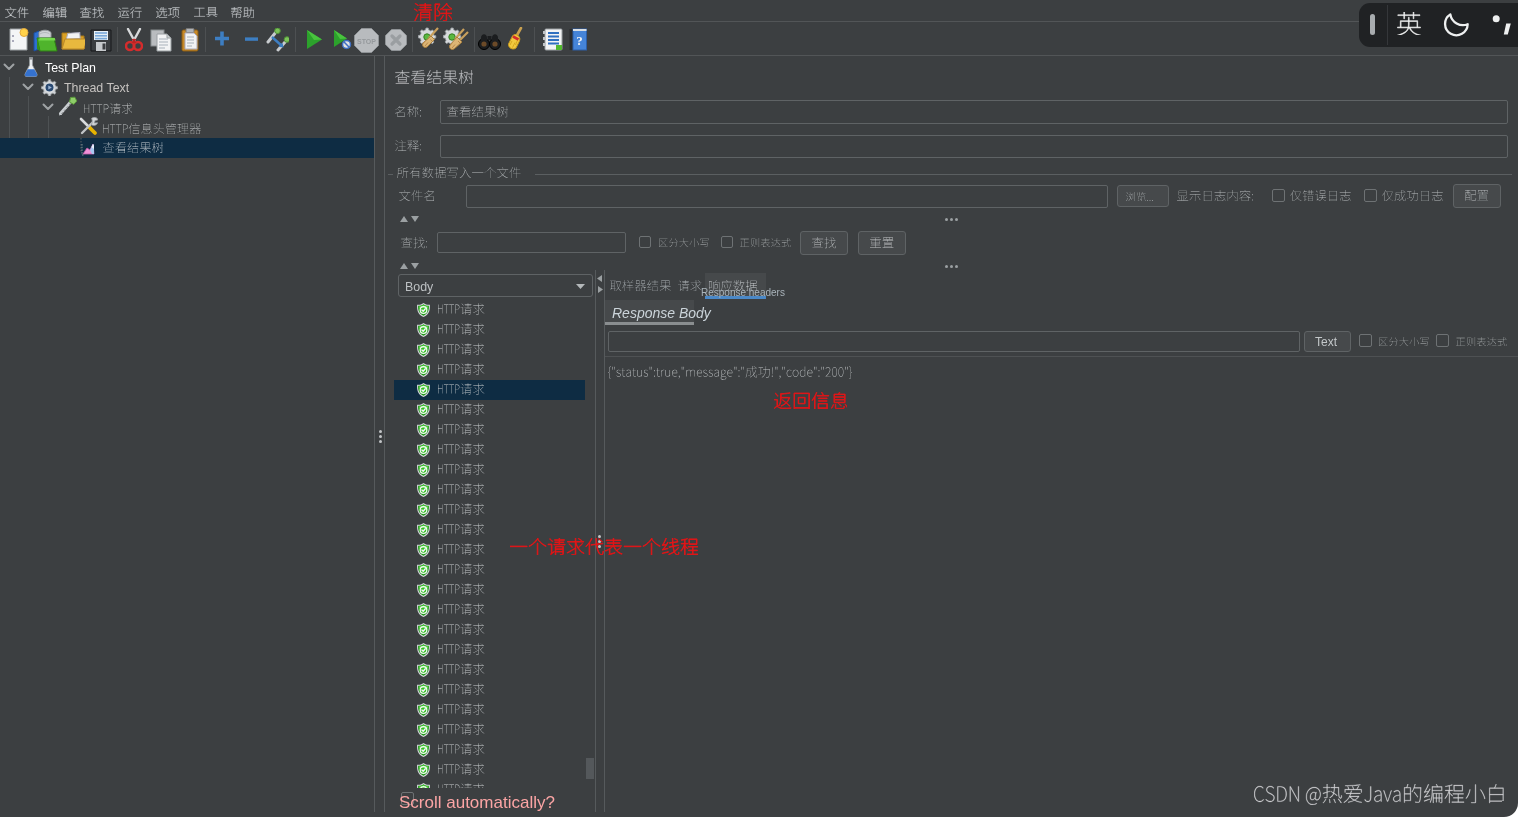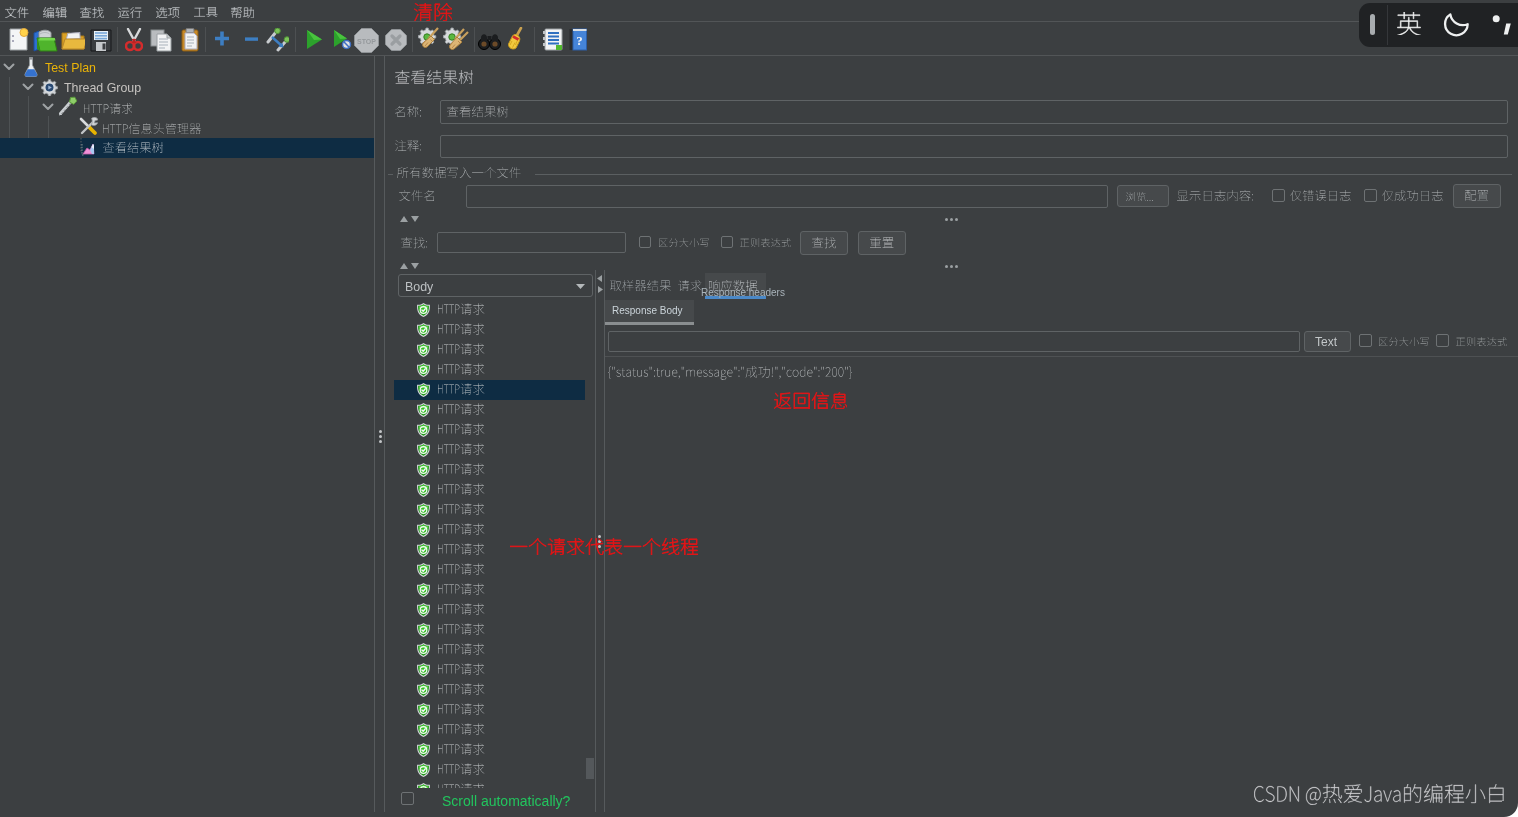--- a/index.html
+++ b/index.html
@@ -59,7 +59,7 @@
     <svg style="position:absolute;left:42px;top:103px;z-index:5" width="12" height="8">
       <polyline points="1.5,1.5 6,6 10.5,1.5" fill="none" stroke="#9ea2a4" stroke-width="2" stroke-linecap="round" stroke-linejoin="round"></polyline>
     </svg>
-    <div style="position:absolute;left:45px;top:60.5px;font-size:12.4px;color:#eab308;white-space:pre;z-index:5;text-align:center;">Test Plan</div>
+    <div style="position:absolute;left:45px;top:60.5px;font-size:12.4px;color:#ffffff;white-space:pre;z-index:5;text-align:center;">Test Plan</div>
     <div style="position:absolute;left:64px;top:80.5px;font-size:12.4px;color:#c6c3c0;white-space:pre;z-index:5;">Thread Group</div>
     <svg style="position:absolute;left:83.5px;top:103.2px;z-index:5" width="48.9" height="11.0" viewBox="1.18 -10.14 48.94 11.03">
       <path fill="#cbcecf" d="M1.2 0V-8.9H1.6V-4.9H5.9V-8.9H6.3V0H5.9V-4.5H1.6V0Z M10.4 0V-8.5H7.8V-8.9H13.3V-8.5H10.8V0Z M16.5 0V-8.5H14V-8.9H19.4V-8.5H16.9V0Z M21 0V-8.9H22.9Q23.8 -8.9 24.4 -8.6Q25 -8.4 25.3 -7.9Q25.7 -7.3 25.7 -6.4Q25.7 -5.6 25.3 -5Q25 -4.5 24.4 -4.2Q23.8 -3.9 22.9 -3.9H21.4V0ZM21.4 -4.3H22.8Q24 -4.3 24.6 -4.8Q25.2 -5.3 25.2 -6.4Q25.2 -7.6 24.6 -8Q24 -8.5 22.7 -8.5H21.4Z M27.8 -9.5 28.1 -9.8Q28.4 -9.5 28.7 -9.2Q29.1 -8.9 29.4 -8.6Q29.7 -8.2 29.8 -8L29.6 -7.7Q29.4 -8 29.1 -8.3Q28.8 -8.6 28.5 -8.9Q28.2 -9.3 27.8 -9.5ZM28.7 0.5 28.7 0.2 28.9 -0.2 30.8 -1.6Q30.9 -1.5 30.9 -1.4Q30.9 -1.3 31 -1.3Q30.3 -0.7 29.8 -0.4Q29.4 -0.1 29.2 0.1Q29 0.3 28.9 0.4Q28.8 0.5 28.7 0.5ZM26.8 -6.2H29.1V-5.9H26.8ZM28.7 0.5Q28.7 0.5 28.6 0.4Q28.6 0.4 28.5 0.3Q28.5 0.2 28.4 0.2Q28.6 0.1 28.8 -0.1Q29 -0.3 29 -0.7V-6.2H29.4V-0.2Q29.4 -0.2 29.3 -0.1Q29.2 0 29 0.1Q28.9 0.2 28.8 0.3Q28.7 0.5 28.7 0.5ZM31.7 -3.2H36.5V-2.8H31.7ZM31 -9.1H37.5V-8.7H31ZM31.2 -7.6H37.1V-7.3H31.2ZM30.6 -6.1H37.8V-5.7H30.6ZM31.7 -1.5H36.6V-1.1H31.7ZM31.5 -4.8H36.6V-4.4H31.9V0.8H31.5ZM36.3 -4.8H36.7V0.2Q36.7 0.4 36.6 0.5Q36.6 0.6 36.4 0.7Q36.2 0.7 35.8 0.8Q35.4 0.8 34.8 0.8Q34.8 0.7 34.7 0.6Q34.7 0.5 34.6 0.4Q35.2 0.4 35.6 0.4Q36 0.4 36.1 0.4Q36.3 0.4 36.3 0.2ZM33.9 -10.1H34.3V-6H33.9Z M39.3 -7.9H49.8V-7.5H39.3ZM44.7 -7.6Q45 -6.4 45.5 -5.3Q46.1 -4.1 46.8 -3.2Q47.5 -2.2 48.3 -1.5Q49.2 -0.8 50.1 -0.4Q50.1 -0.4 50 -0.3Q50 -0.3 49.9 -0.2Q49.9 -0.2 49.9 -0.1Q48.6 -0.7 47.5 -1.8Q46.4 -2.9 45.6 -4.4Q44.9 -5.8 44.4 -7.5ZM48.8 -6.7 49.1 -6.5Q48.7 -6.1 48.2 -5.6Q47.7 -5 47.2 -4.6Q46.7 -4.1 46.2 -3.7L46 -3.9Q46.4 -4.3 47 -4.8Q47.5 -5.3 48 -5.8Q48.5 -6.3 48.8 -6.7ZM46.2 -9.7 46.4 -10Q46.8 -9.7 47.2 -9.5Q47.7 -9.2 48 -8.9Q48.4 -8.7 48.6 -8.5L48.4 -8.2Q48.2 -8.4 47.8 -8.7Q47.4 -9 47 -9.2Q46.6 -9.5 46.2 -9.7ZM40.1 -6.3 40.4 -6.5Q40.8 -6.2 41.2 -5.8Q41.7 -5.4 42 -4.9Q42.3 -4.5 42.5 -4.2L42.3 -4Q42.1 -4.3 41.7 -4.7Q41.4 -5.2 41 -5.6Q40.6 -6 40.1 -6.3ZM44.3 -10.1H44.7V0.2Q44.7 0.5 44.6 0.6Q44.5 0.8 44.2 0.8Q44 0.9 43.5 0.9Q43 0.9 42.2 0.9Q42.2 0.8 42.1 0.7Q42.1 0.6 42 0.5Q42.7 0.5 43.3 0.5Q43.8 0.5 44 0.5Q44.2 0.5 44.3 0.4Q44.3 0.4 44.3 0.2ZM39.1 -0.8Q39.8 -1.1 40.7 -1.6Q41.5 -2.1 42.5 -2.6Q43.5 -3.2 44.4 -3.7L44.6 -3.4Q43.6 -2.9 42.7 -2.3Q41.8 -1.8 40.9 -1.3Q40 -0.8 39.3 -0.4Z"></path>

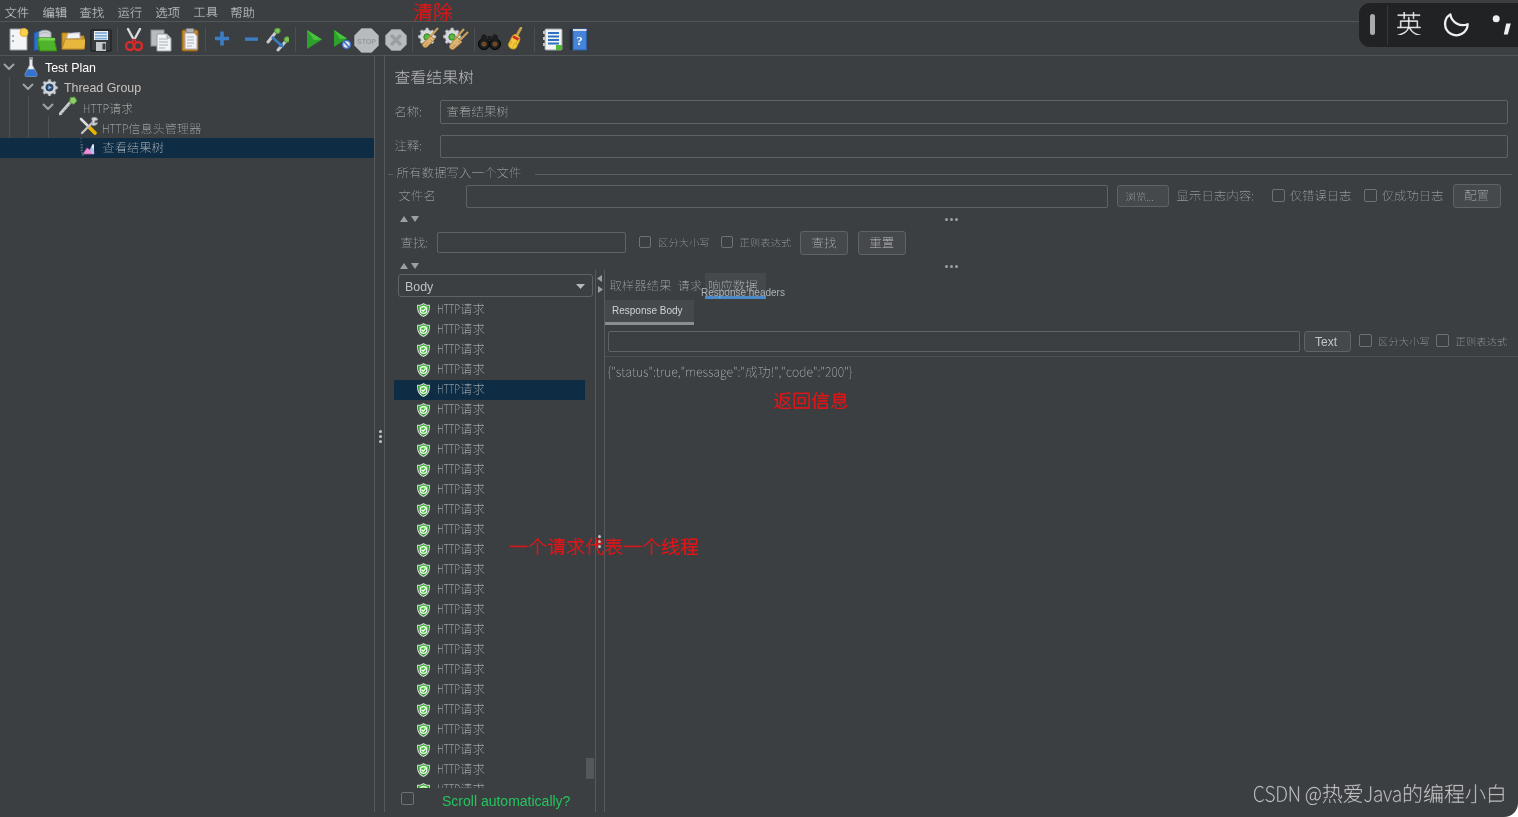--- a/index.html
+++ b/index.html
@@ -60,7 +60,7 @@
       <polyline points="1.5,1.5 6,6 10.5,1.5" fill="none" stroke="#9ea2a4" stroke-width="2" stroke-linecap="round" stroke-linejoin="round"></polyline>
     </svg>
     <div style="position:absolute;left:45px;top:60.5px;font-size:12.4px;color:#ffffff;white-space:pre;z-index:5;text-align:center;">Test Plan</div>
-    <div style="position:absolute;left:64px;top:80.5px;font-size:12.4px;color:#c6c3c0;white-space:pre;z-index:5;">Thread Group</div>
+    <div style="position:absolute;left:64px;top:80.5px;font-size:12.4px;color:#c6c3c0;white-space:pre;z-index:5;">Thread Text</div>
     <svg style="position:absolute;left:83.5px;top:103.2px;z-index:5" width="48.9" height="11.0" viewBox="1.18 -10.14 48.94 11.03">
       <path fill="#cbcecf" d="M1.2 0V-8.9H1.6V-4.9H5.9V-8.9H6.3V0H5.9V-4.5H1.6V0Z M10.4 0V-8.5H7.8V-8.9H13.3V-8.5H10.8V0Z M16.5 0V-8.5H14V-8.9H19.4V-8.5H16.9V0Z M21 0V-8.9H22.9Q23.8 -8.9 24.4 -8.6Q25 -8.4 25.3 -7.9Q25.7 -7.3 25.7 -6.4Q25.7 -5.6 25.3 -5Q25 -4.5 24.4 -4.2Q23.8 -3.9 22.9 -3.9H21.4V0ZM21.4 -4.3H22.8Q24 -4.3 24.6 -4.8Q25.2 -5.3 25.2 -6.4Q25.2 -7.6 24.6 -8Q24 -8.5 22.7 -8.5H21.4Z M27.8 -9.5 28.1 -9.8Q28.4 -9.5 28.7 -9.2Q29.1 -8.9 29.4 -8.6Q29.7 -8.2 29.8 -8L29.6 -7.7Q29.4 -8 29.1 -8.3Q28.8 -8.6 28.5 -8.9Q28.2 -9.3 27.8 -9.5ZM28.7 0.5 28.7 0.2 28.9 -0.2 30.8 -1.6Q30.9 -1.5 30.9 -1.4Q30.9 -1.3 31 -1.3Q30.3 -0.7 29.8 -0.4Q29.4 -0.1 29.2 0.1Q29 0.3 28.9 0.4Q28.8 0.5 28.7 0.5ZM26.8 -6.2H29.1V-5.9H26.8ZM28.7 0.5Q28.7 0.5 28.6 0.4Q28.6 0.4 28.5 0.3Q28.5 0.2 28.4 0.2Q28.6 0.1 28.8 -0.1Q29 -0.3 29 -0.7V-6.2H29.4V-0.2Q29.4 -0.2 29.3 -0.1Q29.2 0 29 0.1Q28.9 0.2 28.8 0.3Q28.7 0.5 28.7 0.5ZM31.7 -3.2H36.5V-2.8H31.7ZM31 -9.1H37.5V-8.7H31ZM31.2 -7.6H37.1V-7.3H31.2ZM30.6 -6.1H37.8V-5.7H30.6ZM31.7 -1.5H36.6V-1.1H31.7ZM31.5 -4.8H36.6V-4.4H31.9V0.8H31.5ZM36.3 -4.8H36.7V0.2Q36.7 0.4 36.6 0.5Q36.6 0.6 36.4 0.7Q36.2 0.7 35.8 0.8Q35.4 0.8 34.8 0.8Q34.8 0.7 34.7 0.6Q34.7 0.5 34.6 0.4Q35.2 0.4 35.6 0.4Q36 0.4 36.1 0.4Q36.3 0.4 36.3 0.2ZM33.9 -10.1H34.3V-6H33.9Z M39.3 -7.9H49.8V-7.5H39.3ZM44.7 -7.6Q45 -6.4 45.5 -5.3Q46.1 -4.1 46.8 -3.2Q47.5 -2.2 48.3 -1.5Q49.2 -0.8 50.1 -0.4Q50.1 -0.4 50 -0.3Q50 -0.3 49.9 -0.2Q49.9 -0.2 49.9 -0.1Q48.6 -0.7 47.5 -1.8Q46.4 -2.9 45.6 -4.4Q44.9 -5.8 44.4 -7.5ZM48.8 -6.7 49.1 -6.5Q48.7 -6.1 48.2 -5.6Q47.7 -5 47.2 -4.6Q46.7 -4.1 46.2 -3.7L46 -3.9Q46.4 -4.3 47 -4.8Q47.5 -5.3 48 -5.8Q48.5 -6.3 48.8 -6.7ZM46.2 -9.7 46.4 -10Q46.8 -9.7 47.2 -9.5Q47.7 -9.2 48 -8.9Q48.4 -8.7 48.6 -8.5L48.4 -8.2Q48.2 -8.4 47.8 -8.7Q47.4 -9 47 -9.2Q46.6 -9.5 46.2 -9.7ZM40.1 -6.3 40.4 -6.5Q40.8 -6.2 41.2 -5.8Q41.7 -5.4 42 -4.9Q42.3 -4.5 42.5 -4.2L42.3 -4Q42.1 -4.3 41.7 -4.7Q41.4 -5.2 41 -5.6Q40.6 -6 40.1 -6.3ZM44.3 -10.1H44.7V0.2Q44.7 0.5 44.6 0.6Q44.5 0.8 44.2 0.8Q44 0.9 43.5 0.9Q43 0.9 42.2 0.9Q42.2 0.8 42.1 0.7Q42.1 0.6 42 0.5Q42.7 0.5 43.3 0.5Q43.8 0.5 44 0.5Q44.2 0.5 44.3 0.4Q44.3 0.4 44.3 0.2ZM39.1 -0.8Q39.8 -1.1 40.7 -1.6Q41.5 -2.1 42.5 -2.6Q43.5 -3.2 44.4 -3.7L44.6 -3.4Q43.6 -2.9 42.7 -2.3Q41.8 -1.8 40.9 -1.3Q40 -0.8 39.3 -0.4Z"></path>
     </svg>

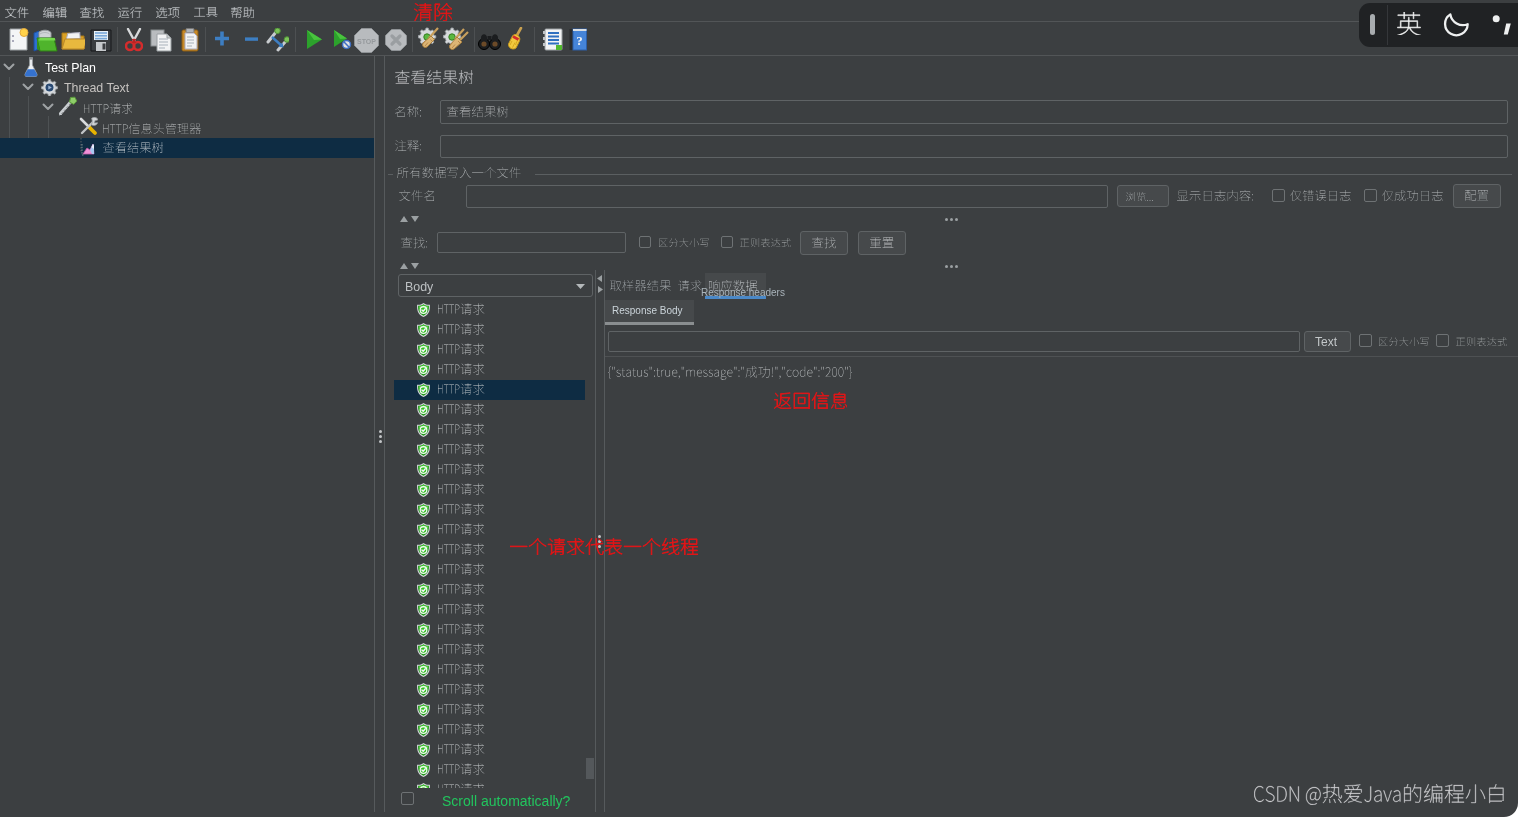--- a/index.html
+++ b/index.html
@@ -241,7 +241,7 @@
     </svg>
     <div style="position:absolute;left:605px;top:300px;width:89px;height:22px;z-index:2;background:#46494b;"></div>
     <div style="position:absolute;left:605px;top:322px;width:89px;height:3px;z-index:3;background:#8a8e90;"></div>
-    <div style="position:absolute;left:612px;top:304.5px;font-size:10px;color:#cbd4da;white-space:pre;z-index:5;">Response Body</div>
+    <div style="position:absolute;left:612px;top:304.5px;font-size:14px;color:#cbd4da;white-space:pre;z-index:5;font-style:italic;">Response Body</div>
     <div style="position:absolute;left:701px;top:287px;font-size:10px;color:#a9b3ba;white-space:pre;z-index:5;">Response headers</div>
     <div style="position:absolute;left:608px;top:331px;width:692px;height:21px;z-index:3;background:transparent;border:1px solid #5f6365;border-radius:2px;box-sizing:border-box;"></div>
     <div style="position:absolute;left:1304px;top:331px;width:47px;height:21px;z-index:3;background:#46494b;border:1px solid #5f6365;border-radius:3px;box-sizing:border-box;"></div>

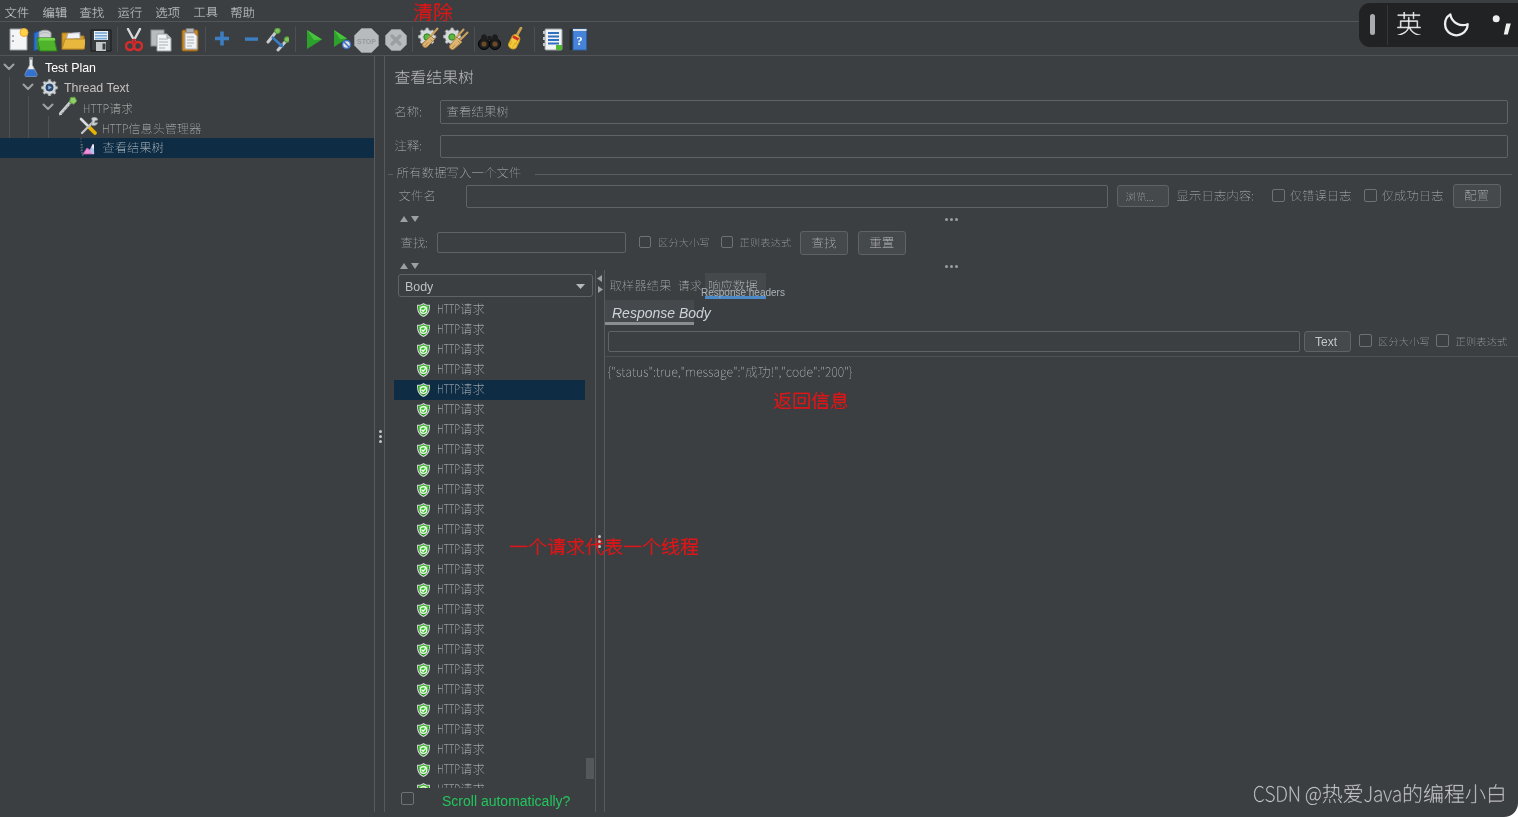--- a/index.html
+++ b/index.html
@@ -221,7 +221,7 @@
     </svg>
     <div style="position:absolute;left:586px;top:758px;width:8px;height:21px;z-index:4;background:#54585b;"></div>
     <div style="position:absolute;left:401px;top:792px;width:13px;height:13px;z-index:3;background:transparent;border:1px solid #6e7274;border-radius:2px;box-sizing:border-box;"></div>
-    <div style="position:absolute;left:442px;top:792.5px;font-size:14px;color:#22c55e;white-space:pre;z-index:5;">Scroll automatically?</div>
+    <div style="position:absolute;left:399px;top:792.5px;font-size:17px;color:#fca5a5;white-space:pre;z-index:5;">Scroll automatically?</div>
     <svg style="position:absolute;left:597px;top:275px;z-index:5" width="5" height="7">
       <polygon points="5,0 5,7 0,3.5" fill="#9ba0a2"></polygon>
     </svg>

